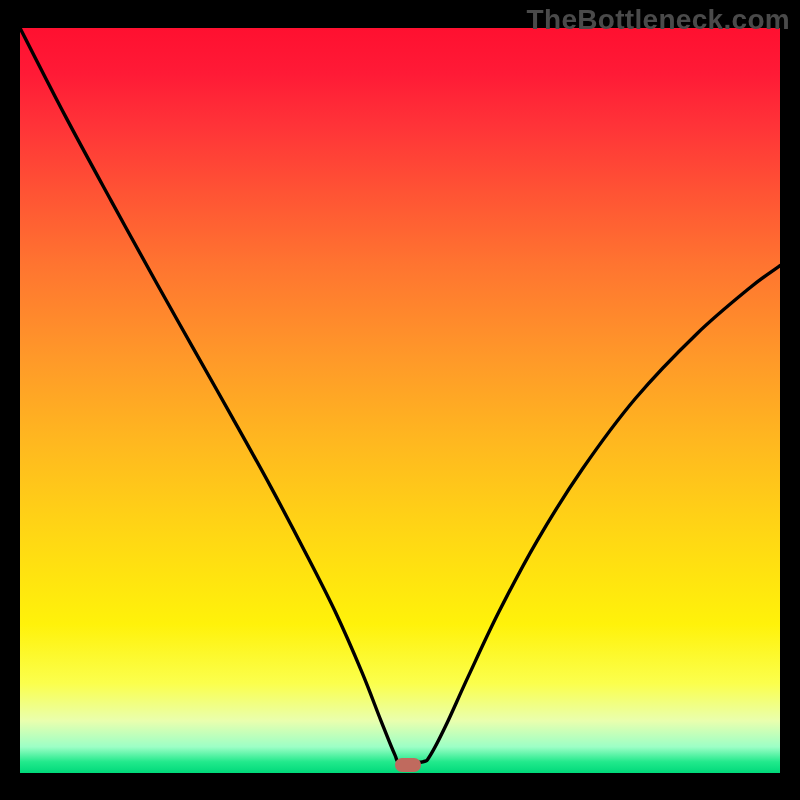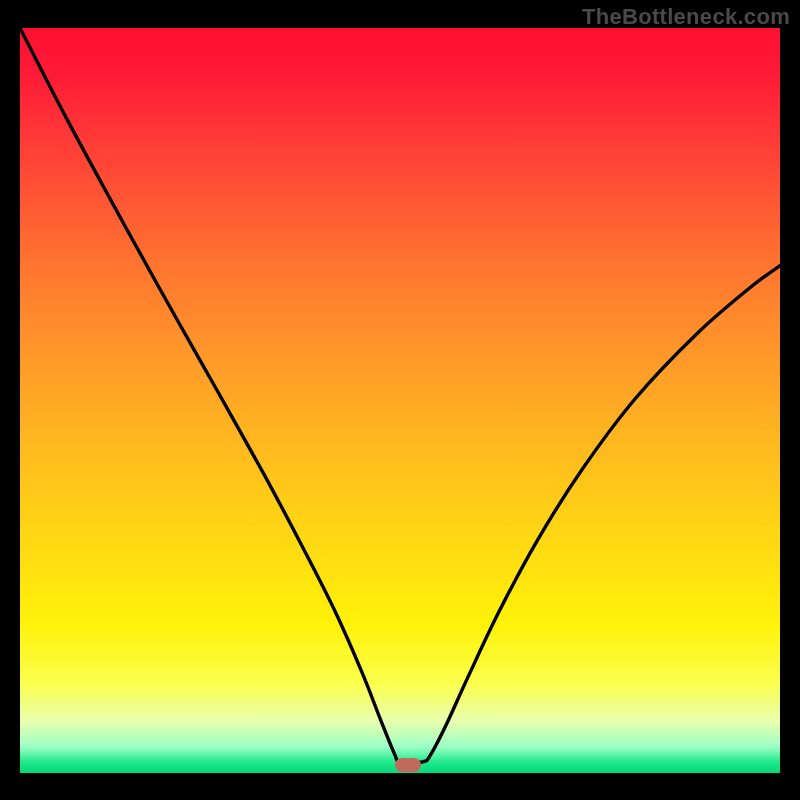--- a/index.html
+++ b/index.html
@@ -22,7 +22,7 @@
     top: 4px;
     right: 10px;
     color: #4a4a4a;
-    font-size: 22px;
+    font-size: 28px;
     font-weight: 600;
     letter-spacing: 0.3px;
     z-index: 5;

